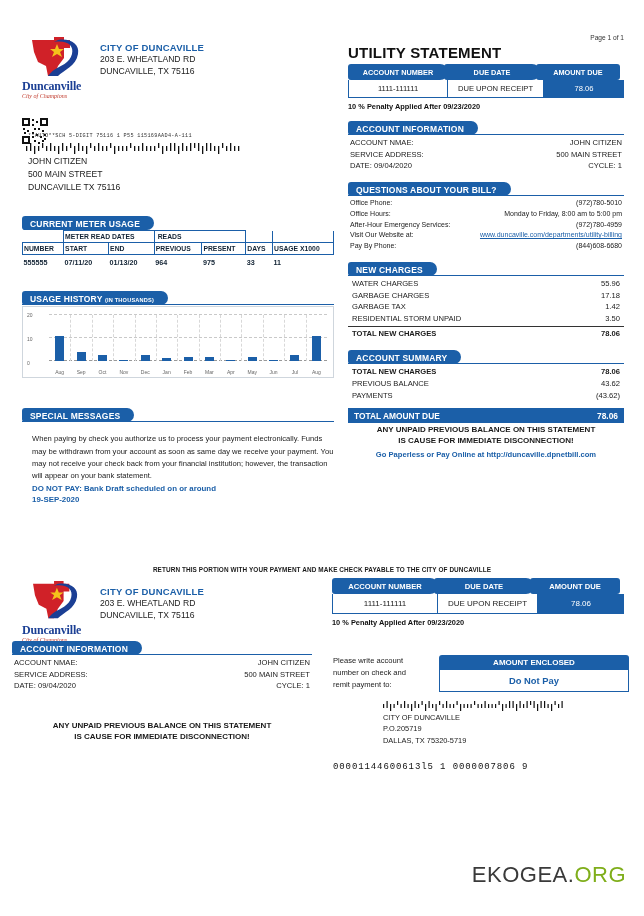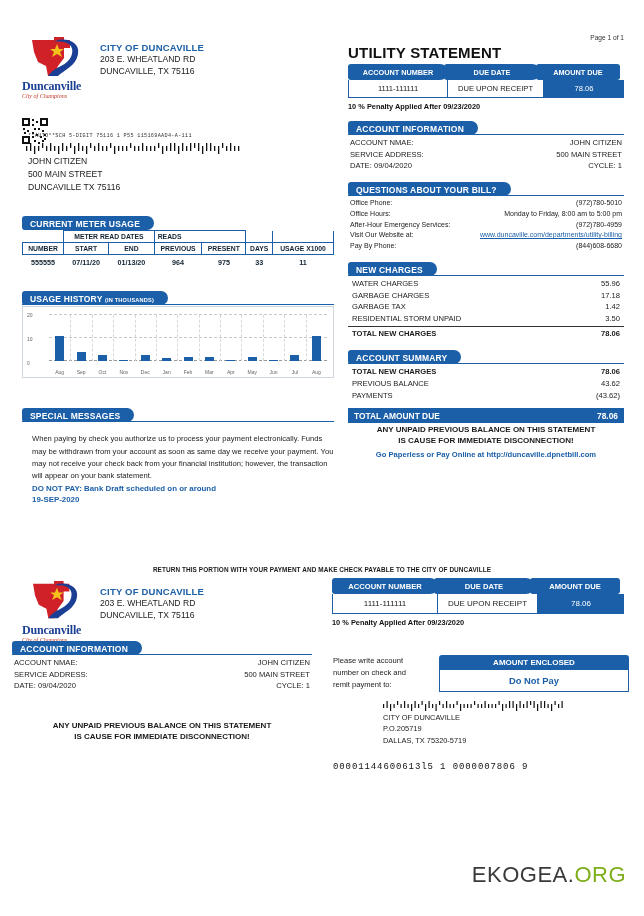--- a/index.html
+++ b/index.html
@@ -56,7 +56,7 @@
   .sec-meter { position:absolute; left:22px; top:213px; width:312px; }
   table.meter { border-collapse:collapse; width:312px; font-size:6.8px; margin-top:-1px; }
   table.meter td, table.meter th {
-    border:.8px solid #1b5fa8; padding:2px 1px; text-align:center; font-weight:bold; color:#123;
+    border:.8px solid #1b5fa8; padding:2px 1px; text-align:left; font-weight:bold; color:#123;
   }
   table.meter td.blank { border-top:none; border-left:none; }
   table.meter tr.vals td { font-weight:bold; border:none; padding-top:3px; font-size:7.2px; }

